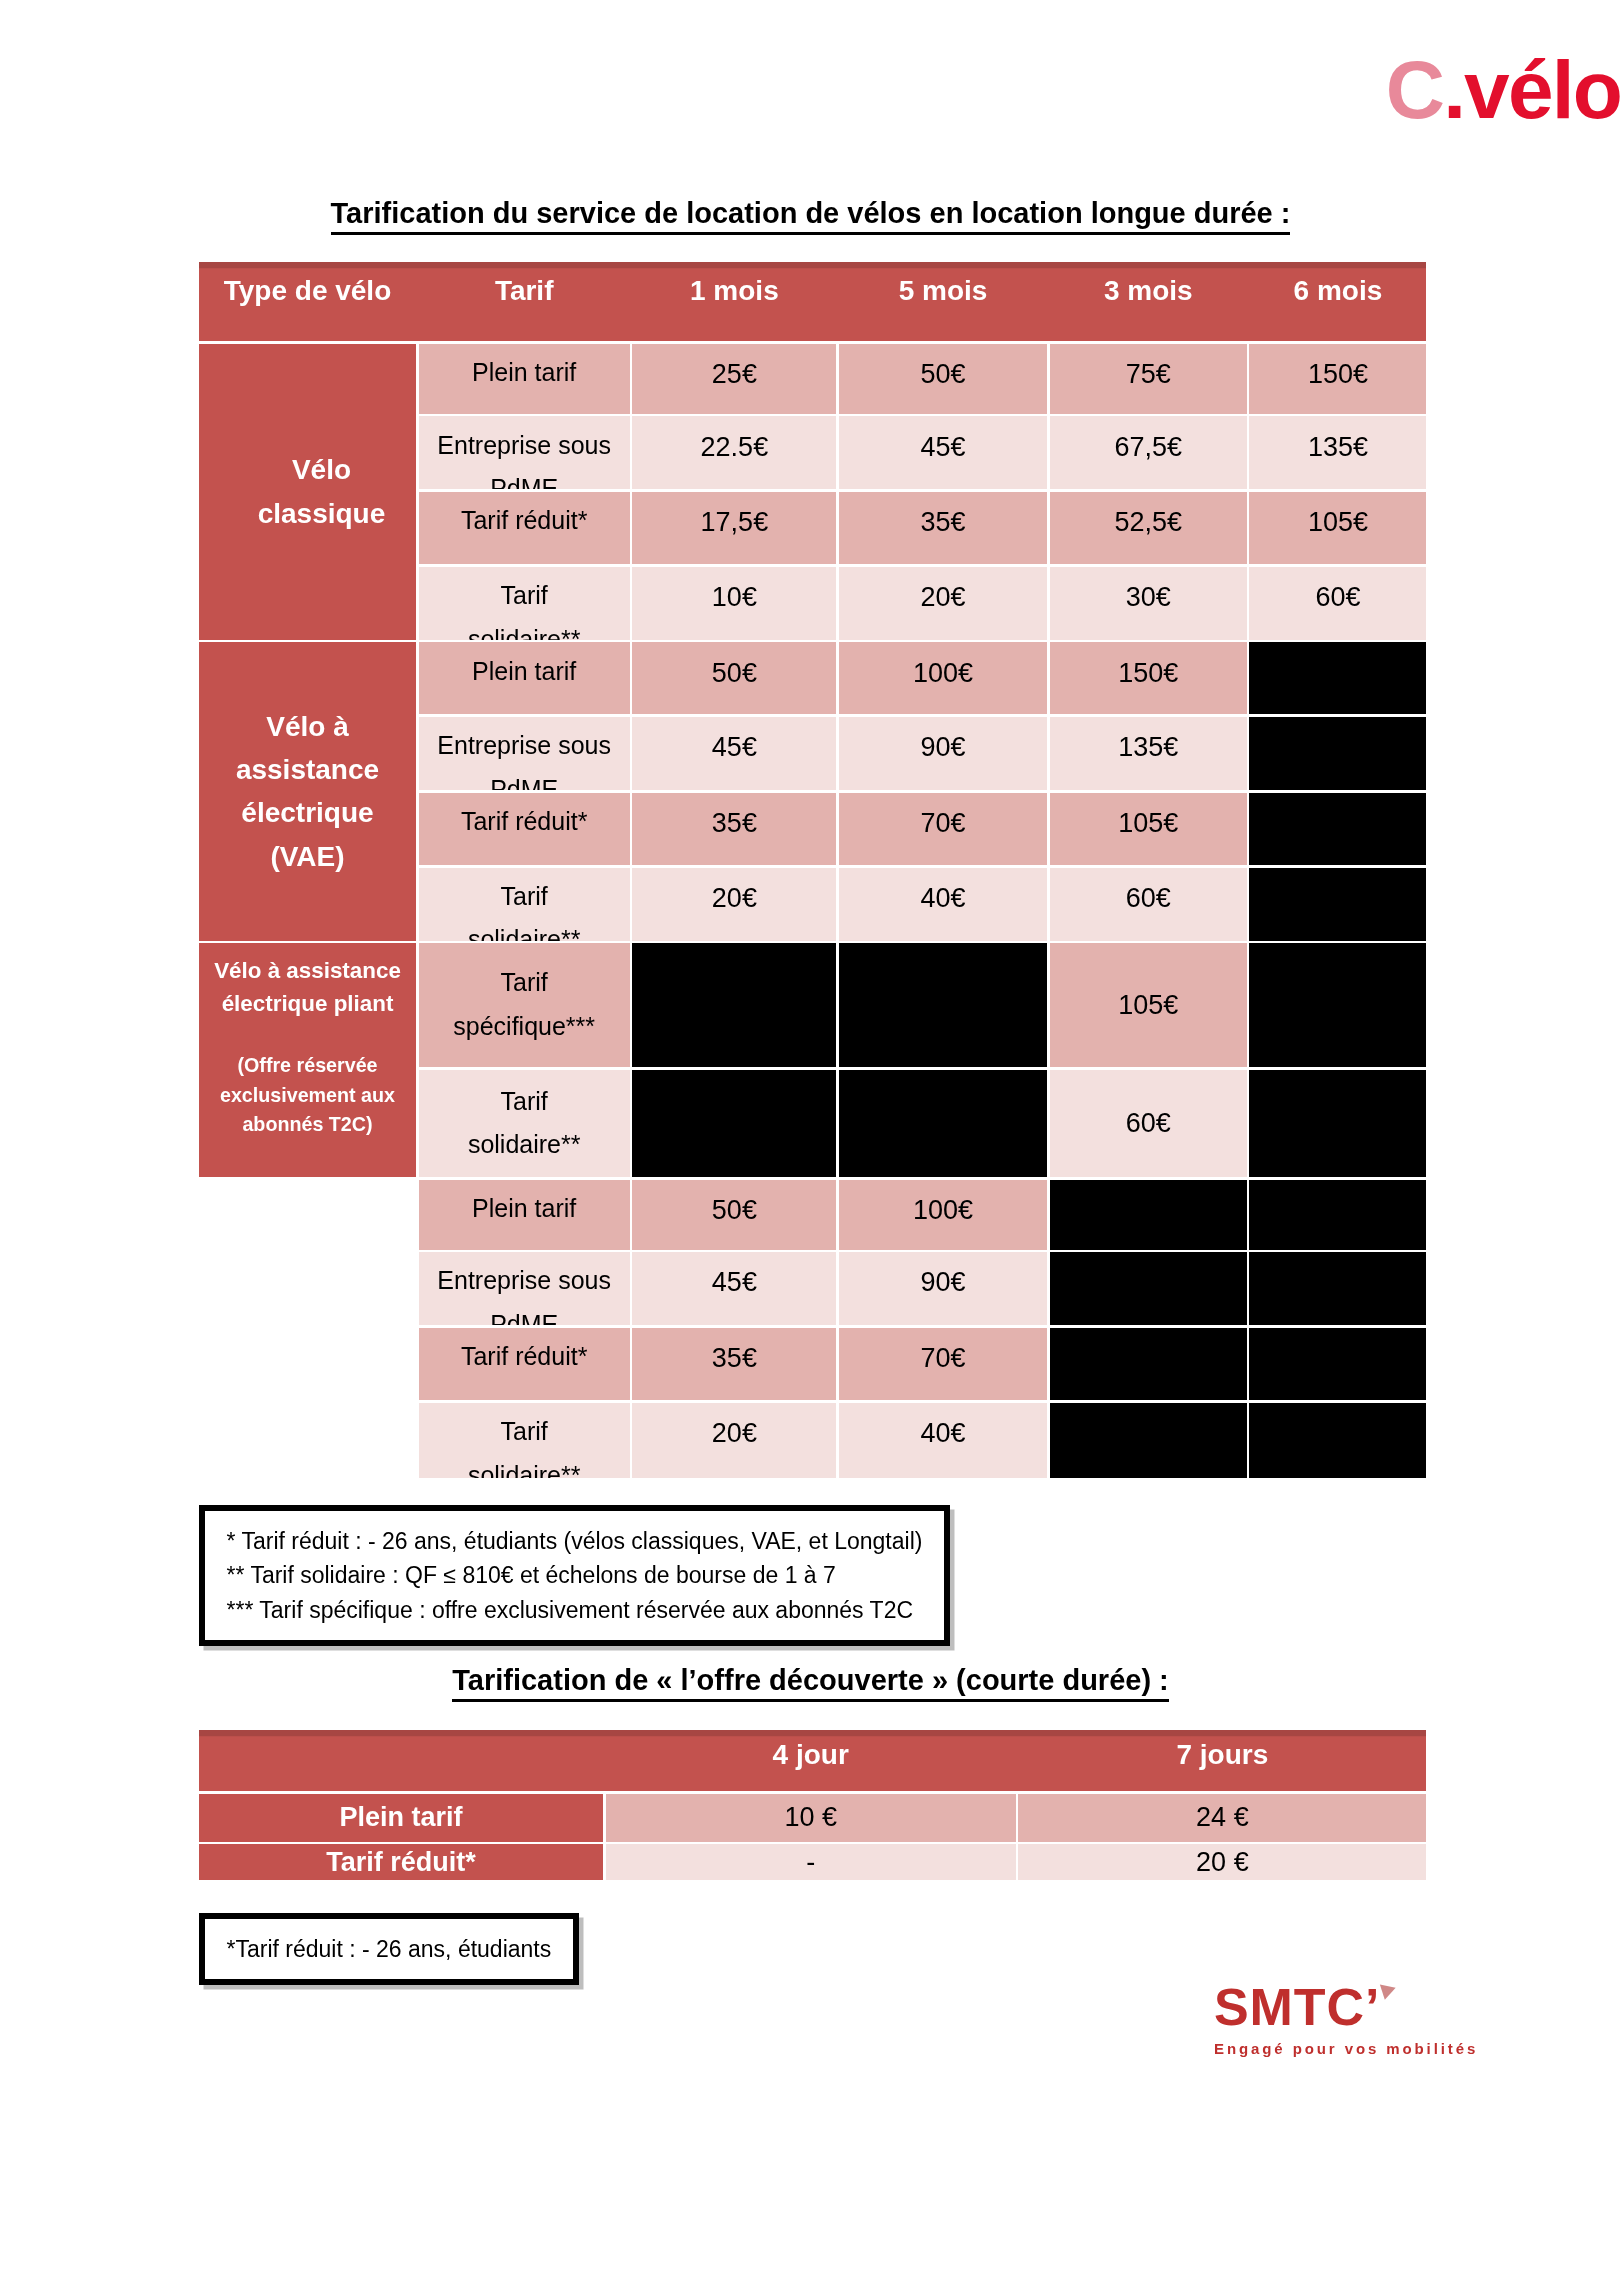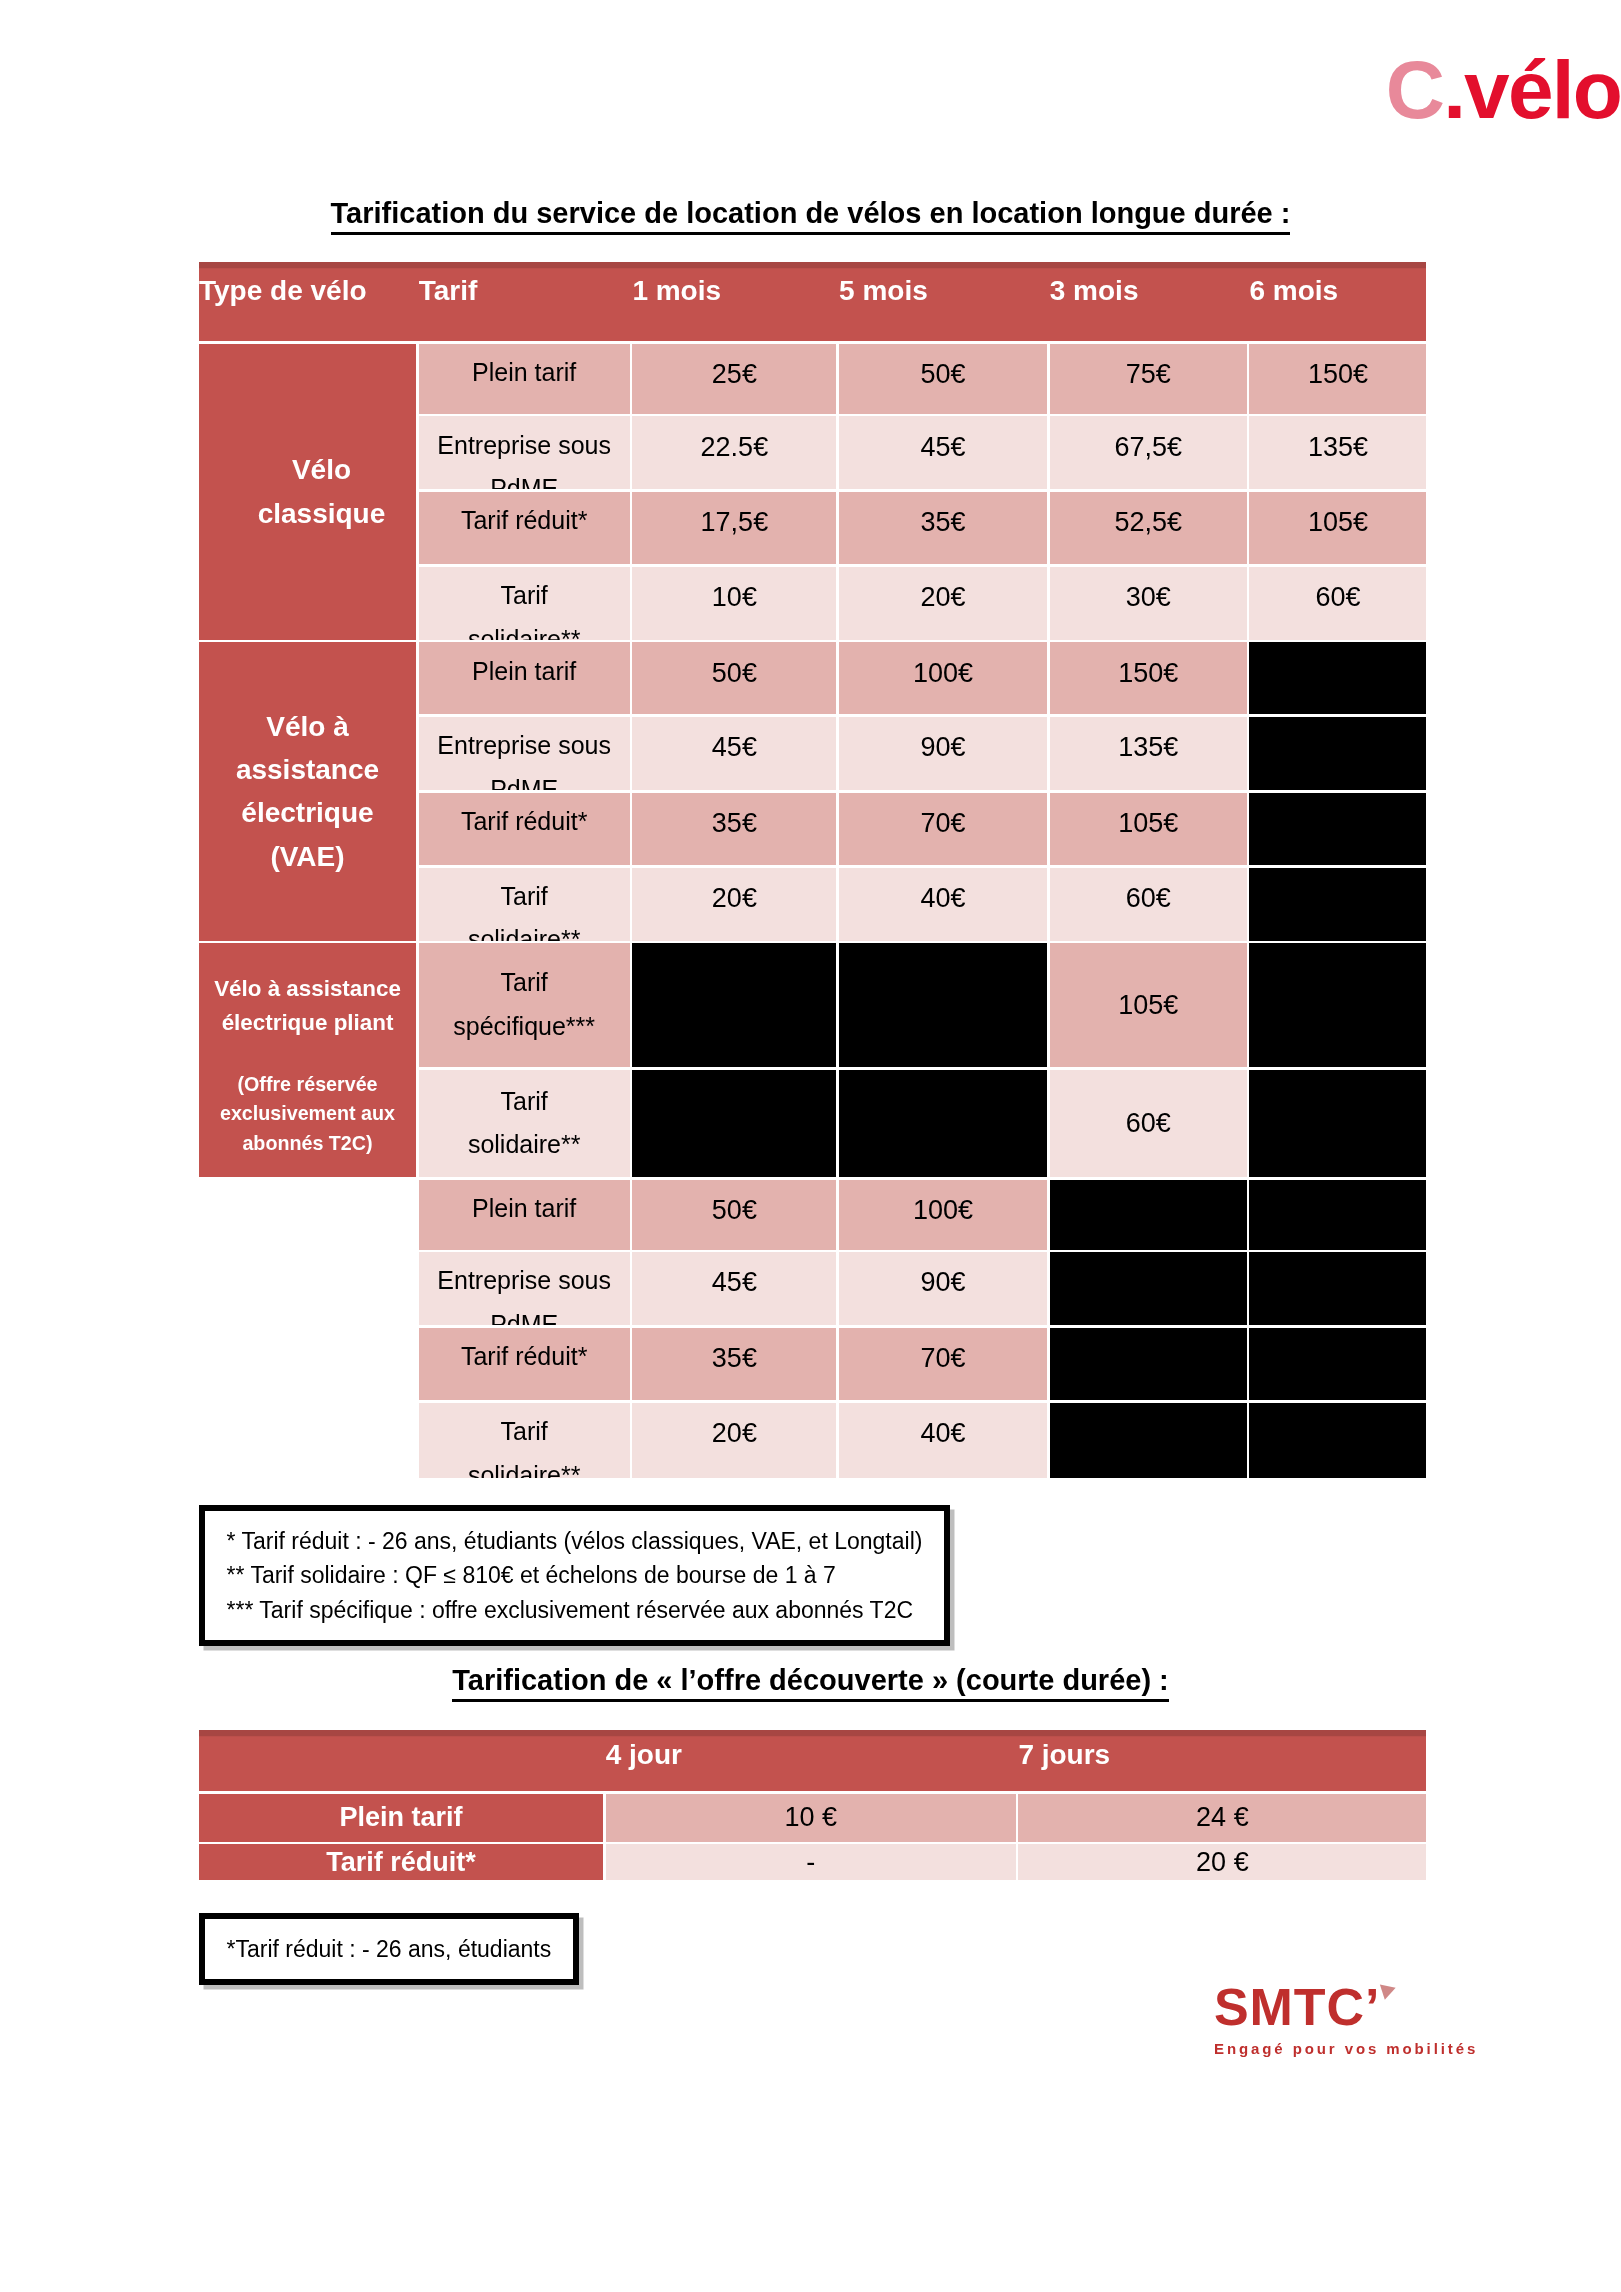--- a/index.html
+++ b/index.html
@@ -33,7 +33,7 @@
           display:grid;gap:2.7px;align-items:start;}
   #table1 .header{grid-template-columns:217px 211px 204px 208px 197px 177px;}
   #table2 .header{grid-template-columns:404px 410px 408px;}
-  .header span{display:block;text-align:left;color:#fff;font-weight:bold;
+  .header span{display:block;text-align:center;color:#fff;font-weight:bold;
                font-size:28px;padding-top:12.5px;}
 
   .type{background:#c3524e;color:#fff;font-weight:bold;font-size:28px;line-height:1.55;

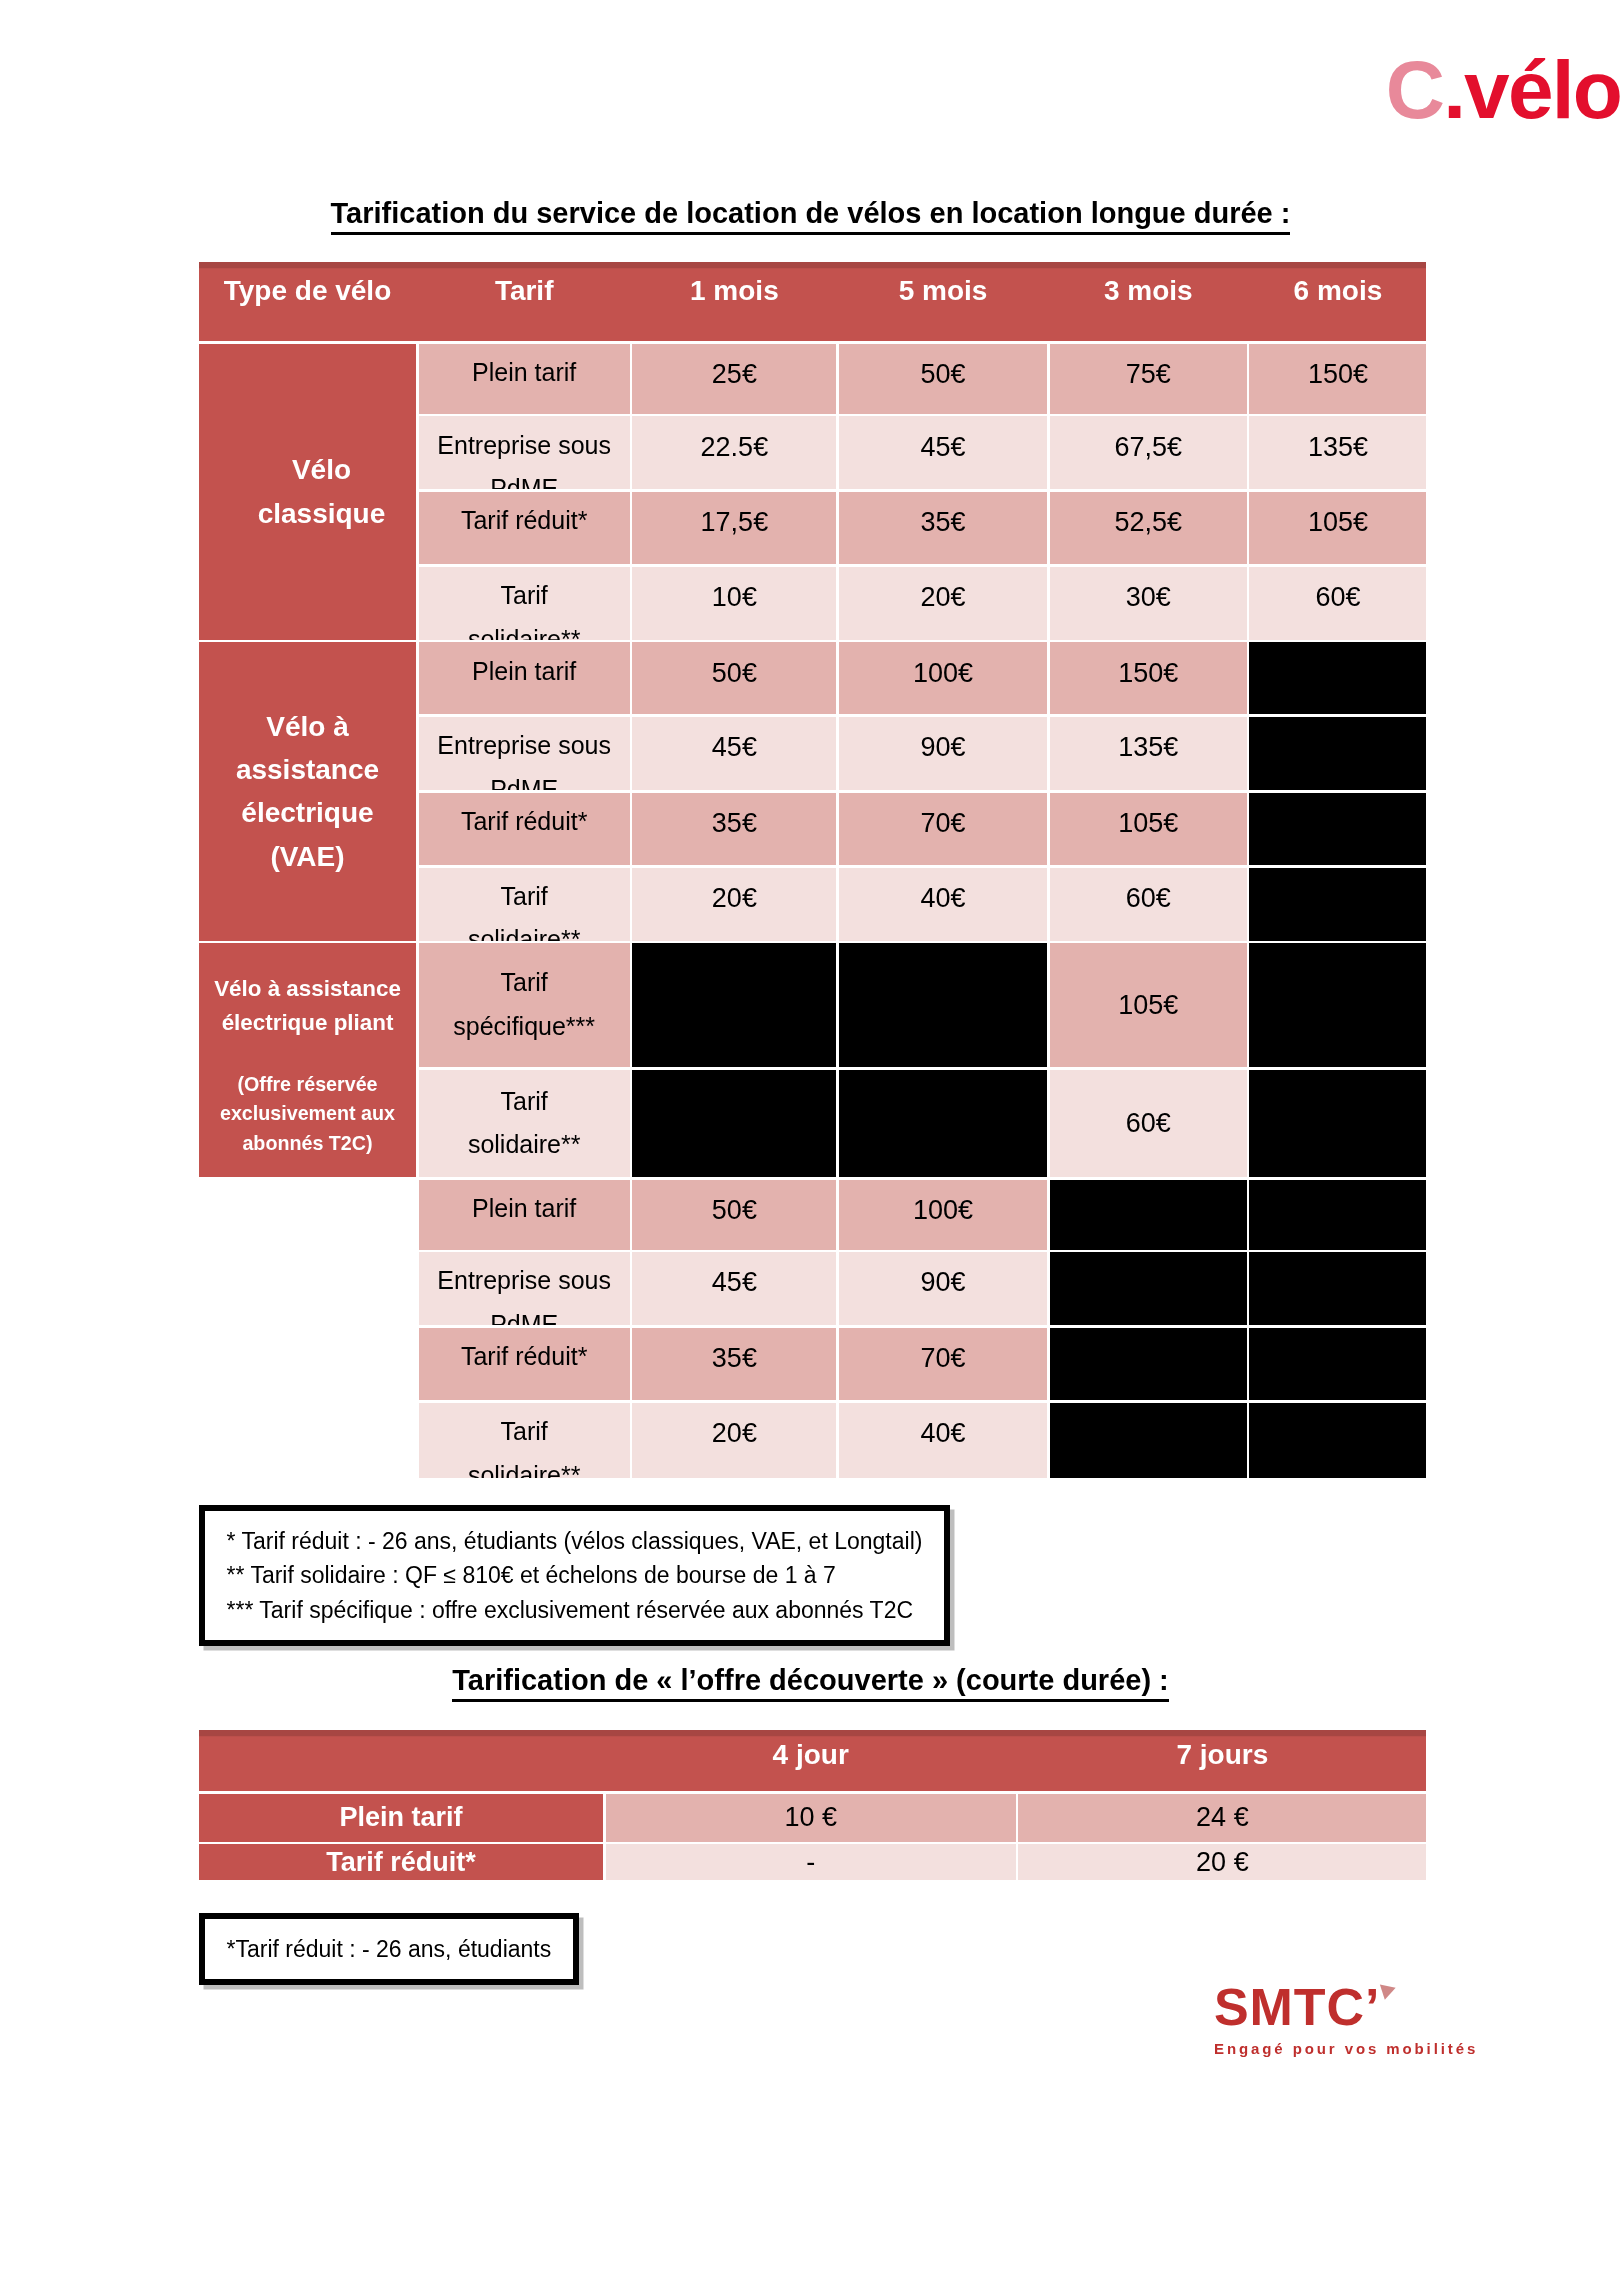--- a/index.html
+++ b/index.html
@@ -145,7 +145,7 @@
       <div class="cell val light" style="grid-area: 9 / 4;">40€</div>
       <div class="cell val light" style="grid-area: 9 / 5;">60€</div>
       <div class="cell val blackcell" style="grid-area: 9 / 6;"></div>
-      <div class="cell type small" style="grid-area: 10 / 1 / span 2; justify-content: center;"><div class="type-name">Vélo à assistance
+      <div class="cell type small" style="grid-area: 10 / 1 / span 2;"><div class="type-name">Vélo à assistance
 électrique pliant</div><div class="type-note">(Offre réservée
 exclusivement aux
 abonnés T2C)</div></div>

